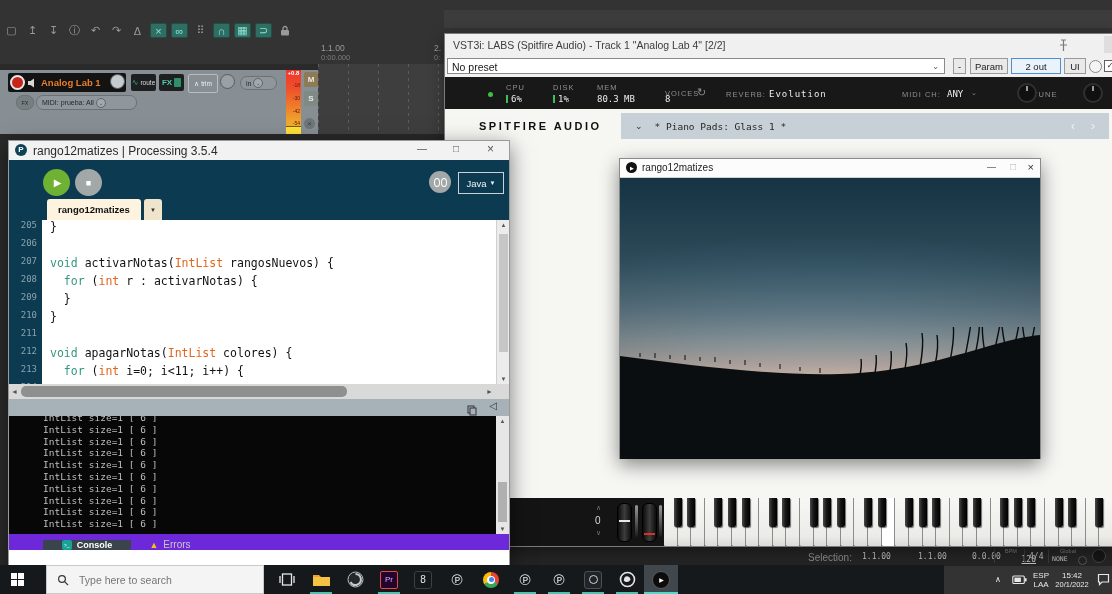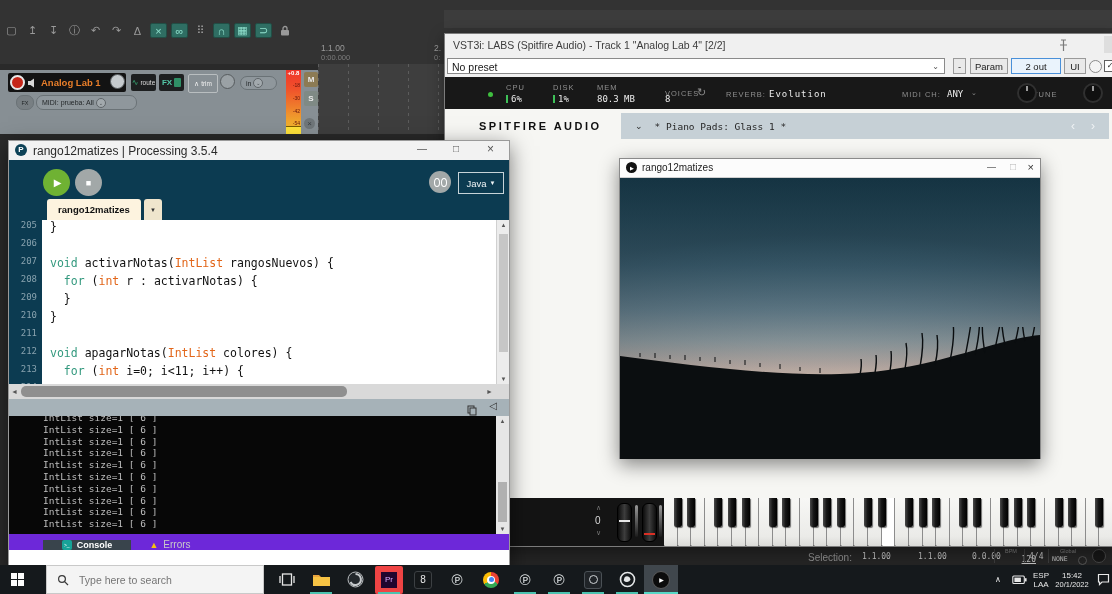--- a/index.html
+++ b/index.html
@@ -111,7 +111,7 @@
   .conline{height:11.8px;line-height:11.8px;font:9.5px "DejaVu Sans Mono",monospace;color:#bdbdbd;white-space:pre;}
   #pde-tabs{position:relative;height:16px;background:#6d28d9;display:flex;align-items:flex-end;}
   
-  #taskbar{left:0;top:565px;width:1112px;height:29px;background:#15191c;z-index:50;}
+  #taskbar{left:0;top:565px;width:944px;height:29px;background:#15191c;z-index:50;}
   #searchbox{position:absolute;left:46px;top:0;width:218px;height:29px;background:#f4f4f4;display:flex;align-items:center;box-sizing:border-box;border:1px solid #c9c9c9;}
   #searchbox input{border:0;outline:0;background:transparent;font-size:10.5px;color:#5f5f5f;width:170px;font-family:"Liberation Sans",sans-serif;}
   .tbi{position:absolute;top:0;width:34px;height:29px;display:flex;align-items:center;justify-content:center;}

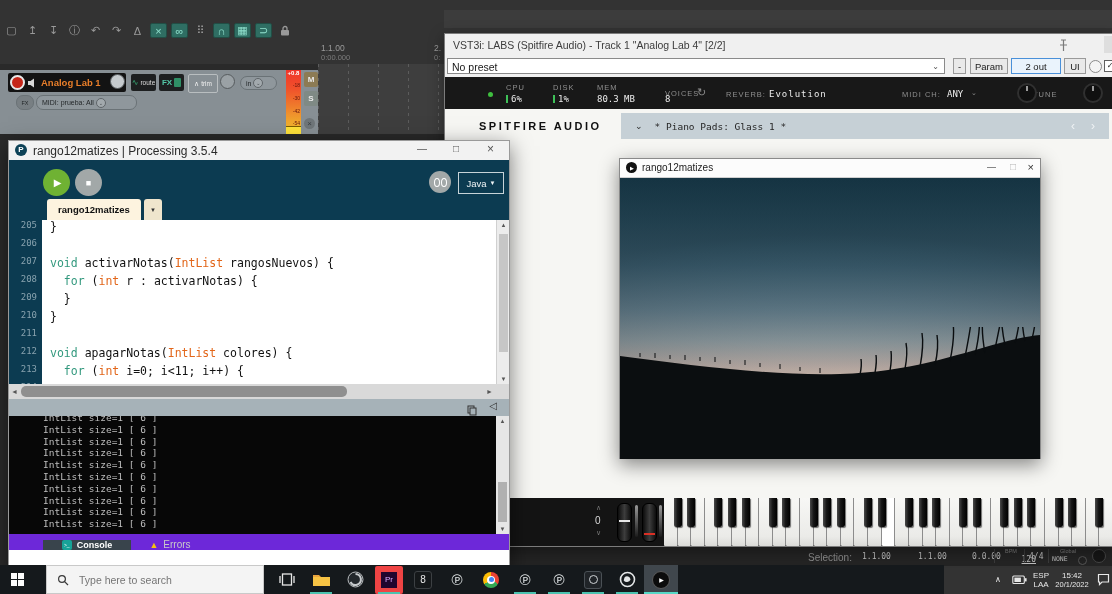--- a/index.html
+++ b/index.html
@@ -564,7 +564,7 @@
         </svg>
     </div>
     <div class="tbi run" style="left:372px;">
-      <span style="width:16px;height:16px;background:#21052e;border:6px solid #ef4444;border-radius:2px;color:#d8a9ff;
+      <span style="width:16px;height:16px;background:#21052e;border:1px solid #ef4444;border-radius:2px;color:#d8a9ff;
             font-size:8px;font-weight:normal;display:flex;align-items:center;justify-content:center;">Pr</span>
     </div>
     <div class="tbi" style="left:406px;">

